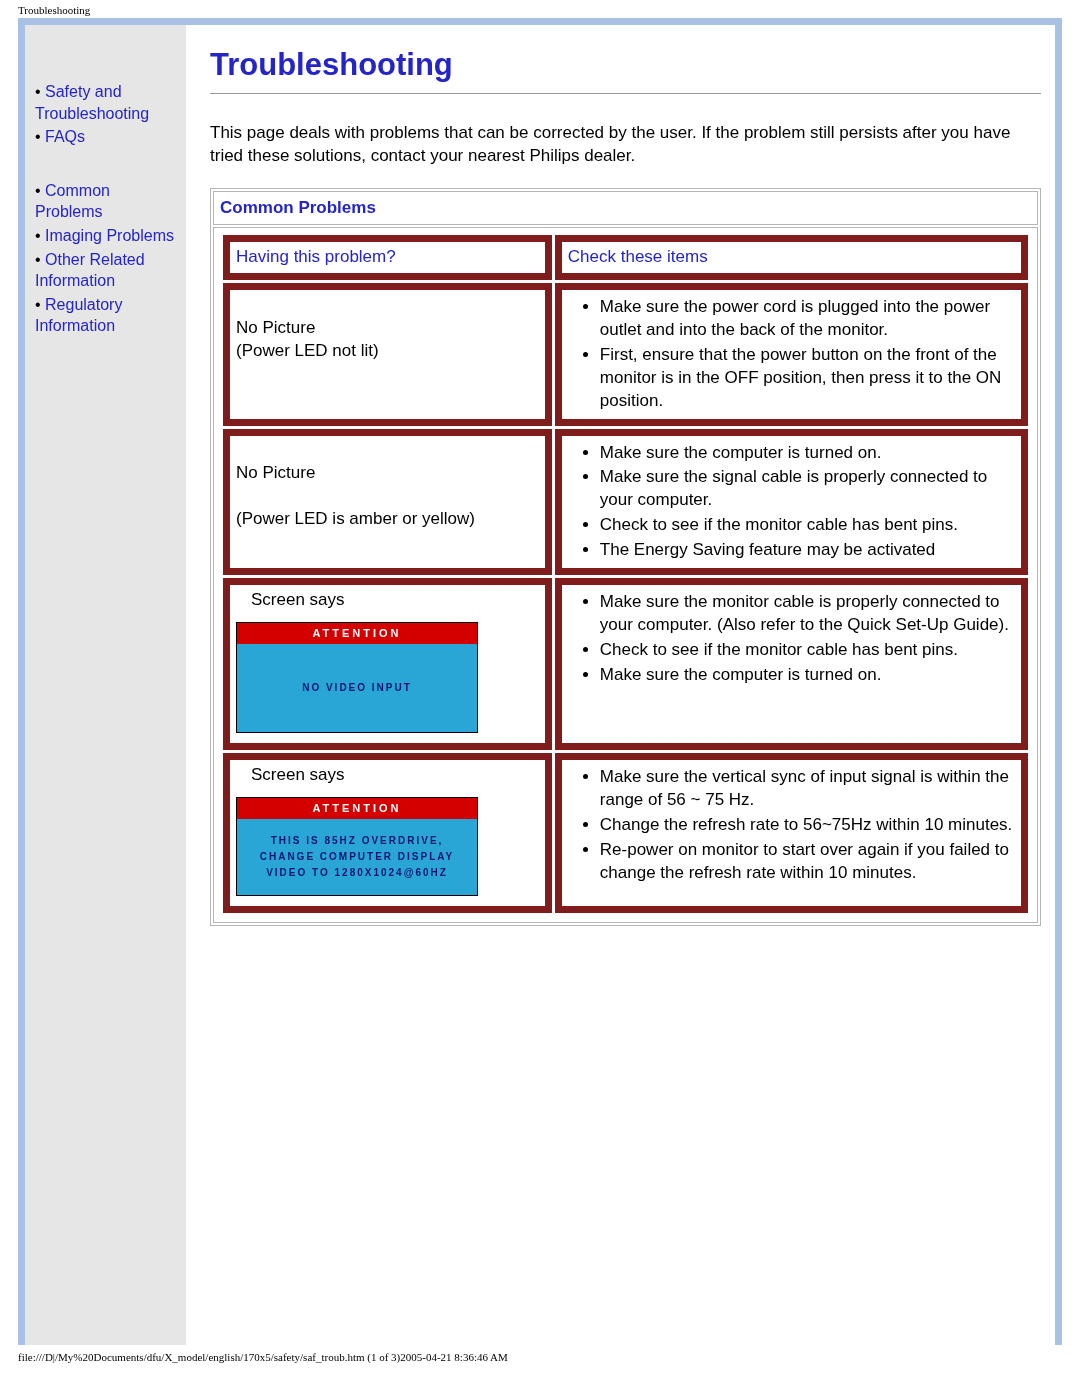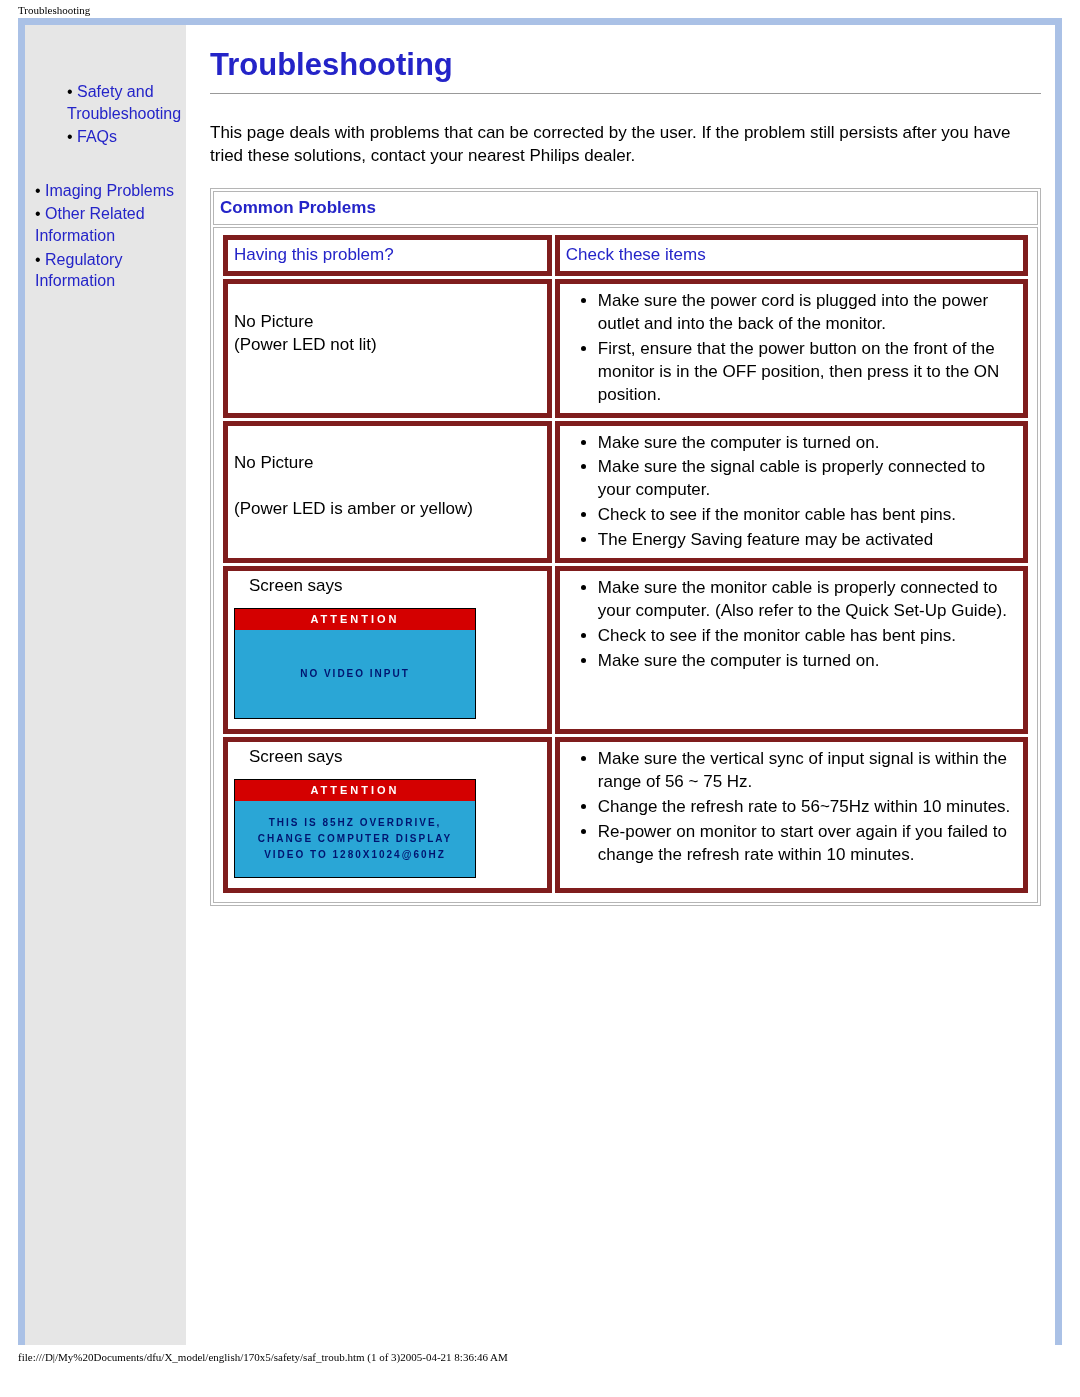--- a/index.html
+++ b/index.html
@@ -41,7 +41,7 @@
     cursor: pointer;
   }
   .nav-item { margin-bottom: 2px; }
-  .nav-group { margin-bottom: 32px; margin-left: 32px; }
+  .nav-group { margin-bottom: 32px; }
   .main {
     flex: 1;
     padding: 22px 14px 20px 24px;

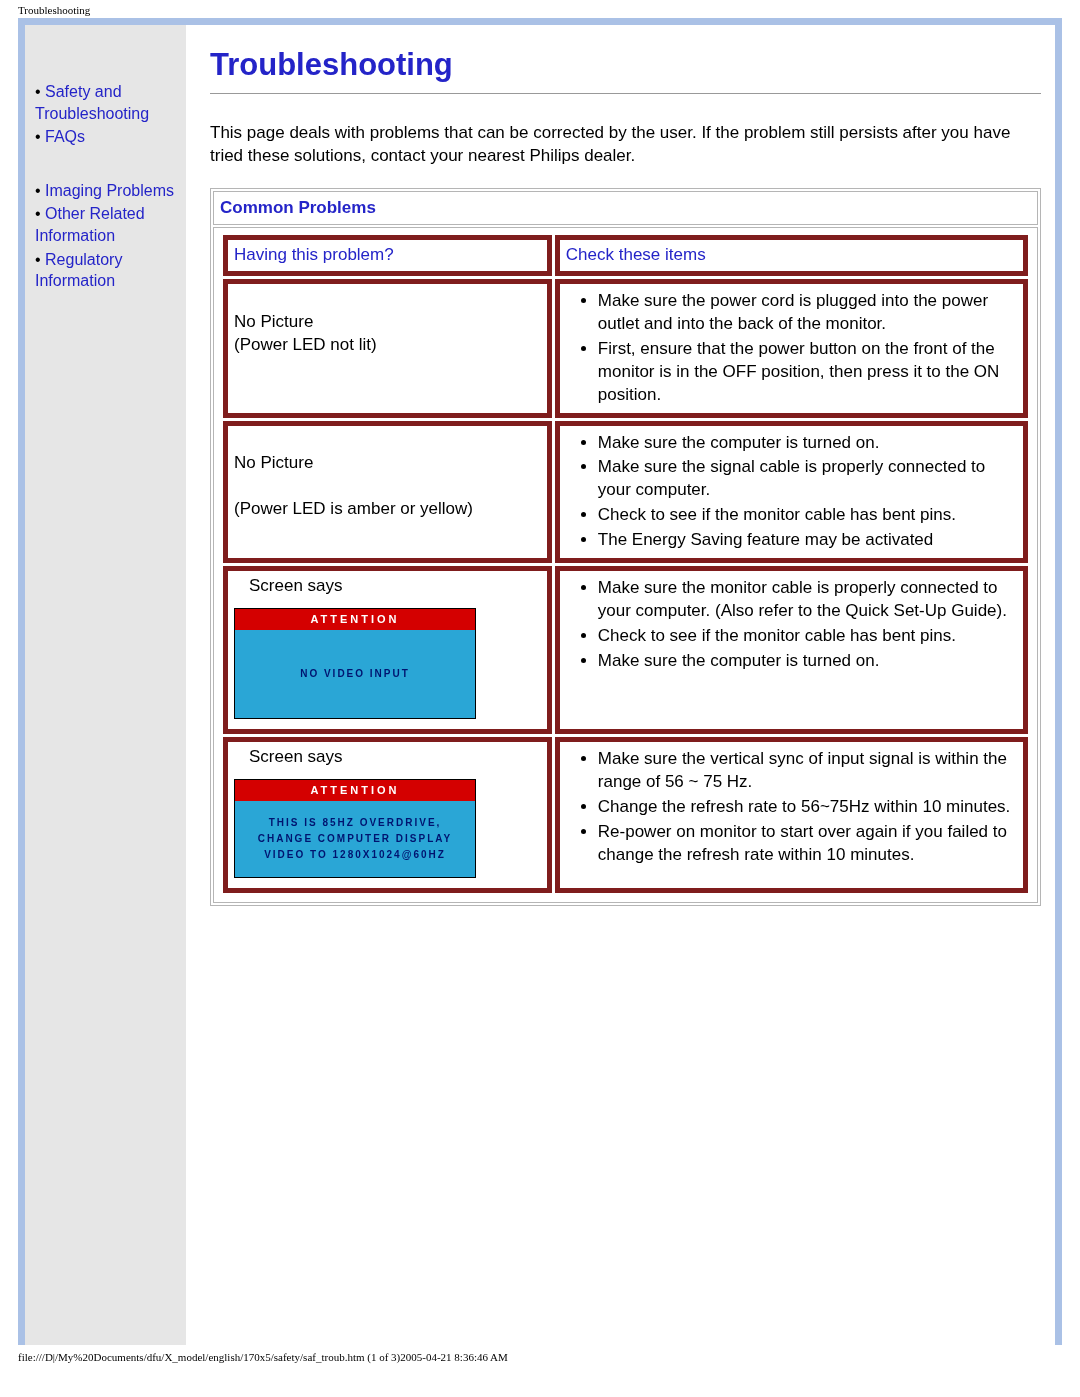--- a/index.html
+++ b/index.html
@@ -150,6 +150,7 @@
       <div class="nav-item">• <a>FAQs</a></div>
     </div>
     <div>
+      <div class="nav-item">• <a>Common Problems</a></div>
       <div class="nav-item">• <a>Imaging Problems</a></div>
       <div class="nav-item">• <a>Other Related Information</a></div>
       <div class="nav-item">• <a>Regulatory Information</a></div>

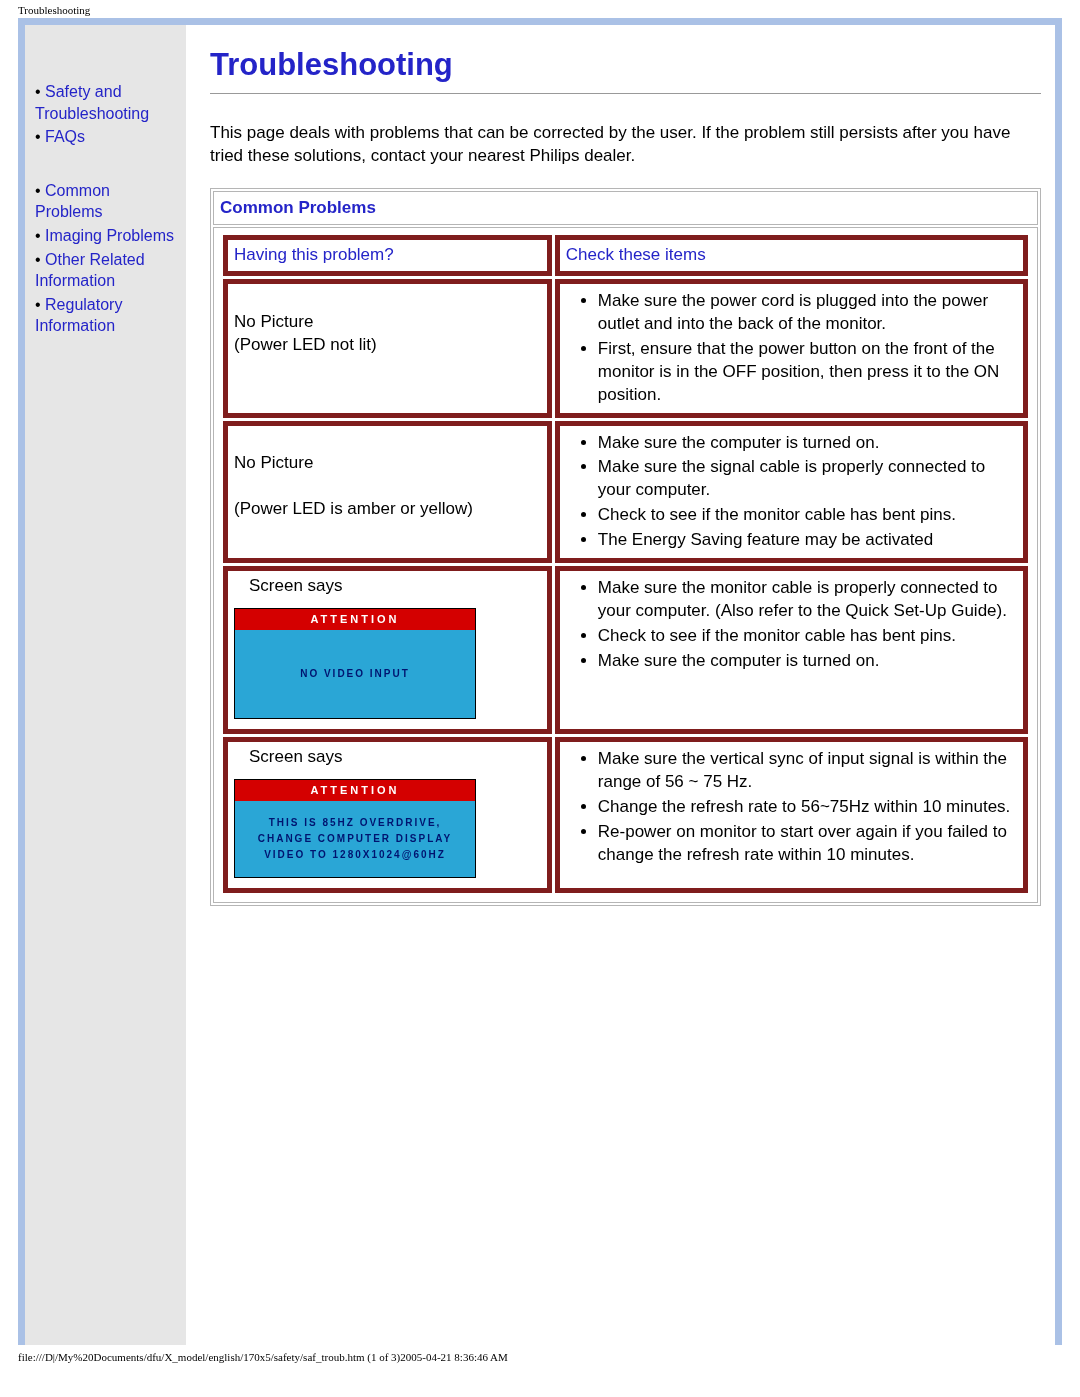--- a/index.html
+++ b/index.html
@@ -85,7 +85,7 @@
     width: 100%;
   }
   table.inner td {
-    border: 5px solid #7f1d1d;
+    border: 7px solid #7f1d1d;
     vertical-align: top;
     padding: 4px 6px;
     font-size: 17px;

